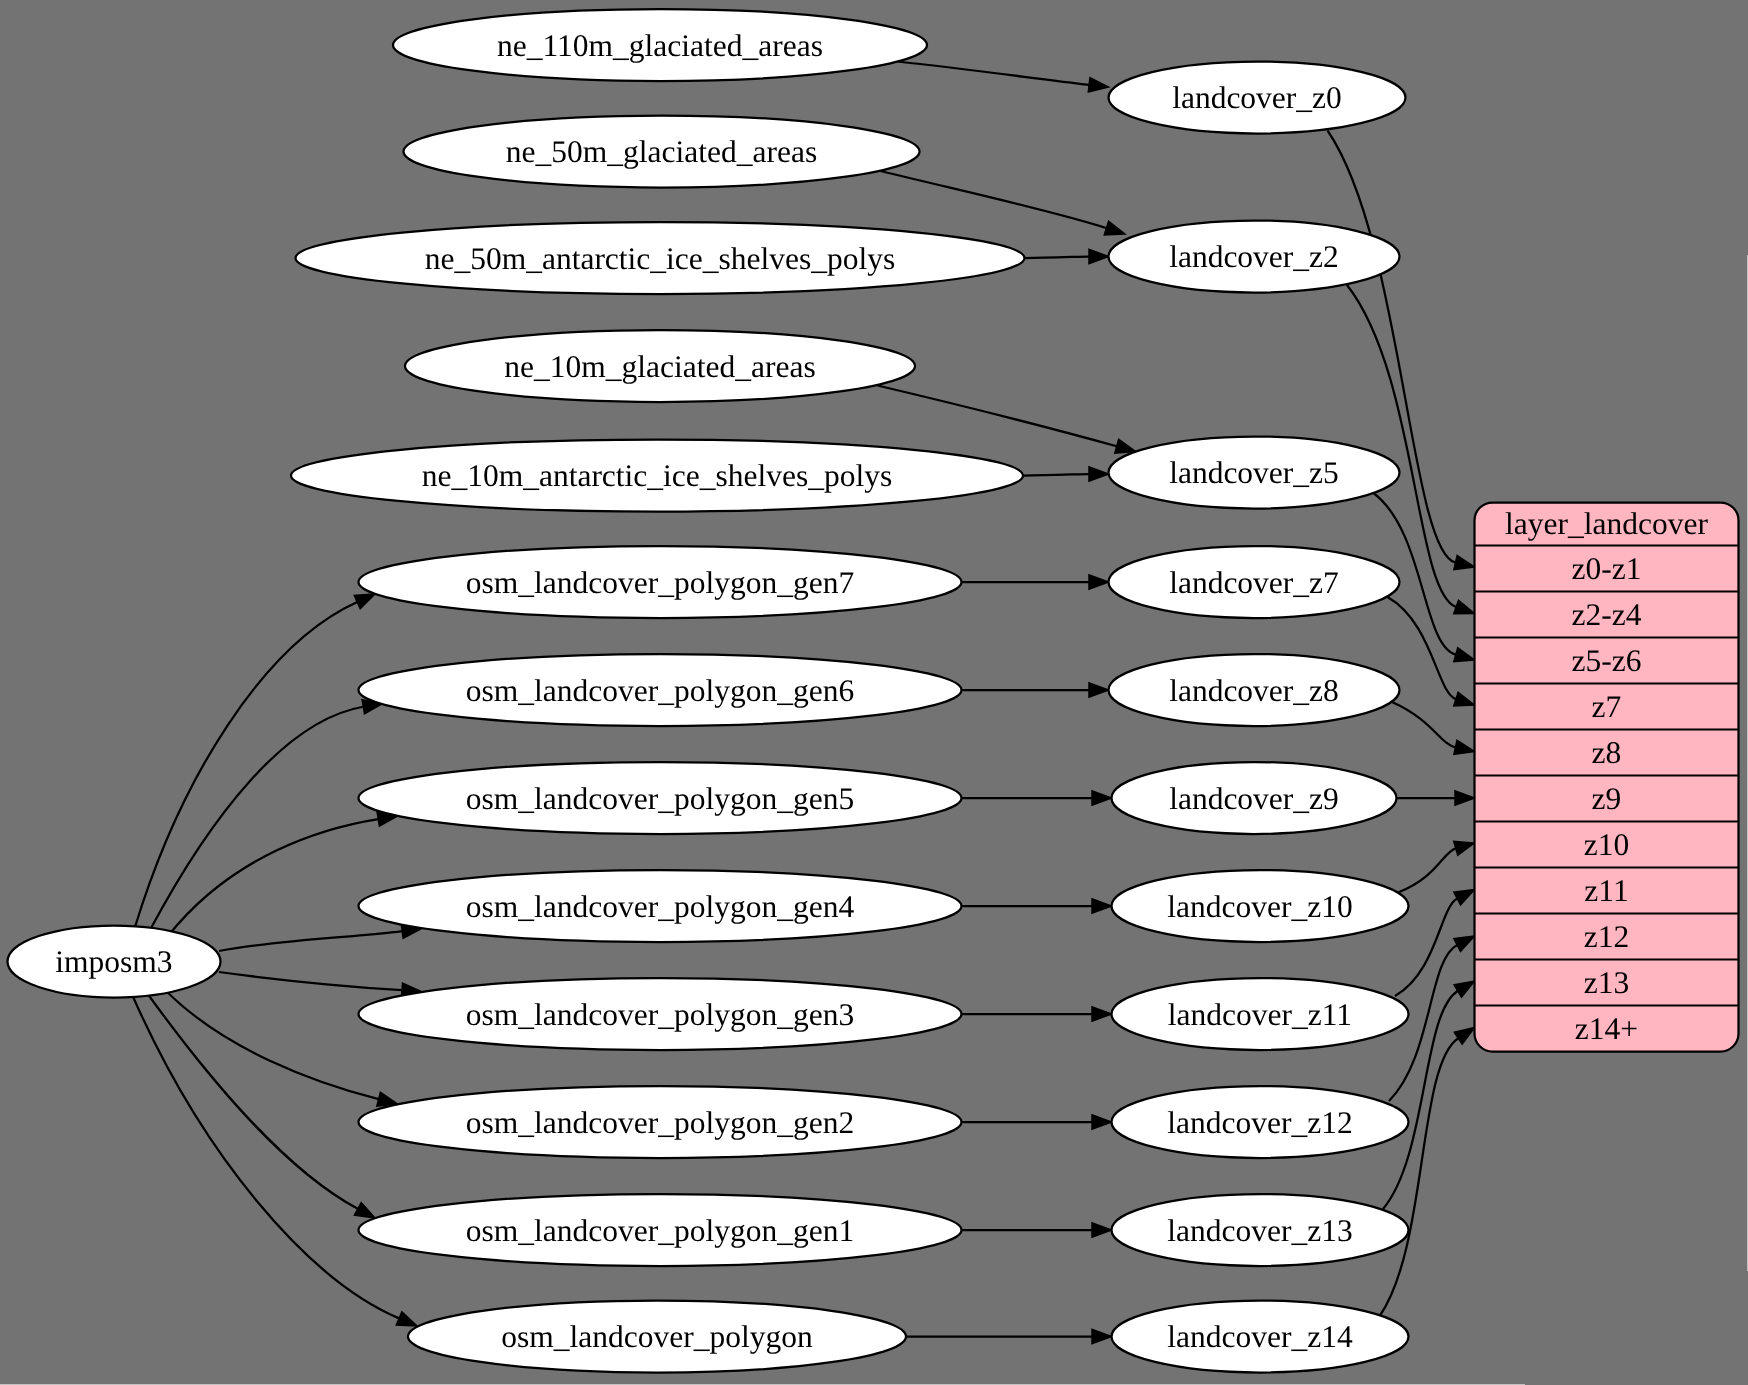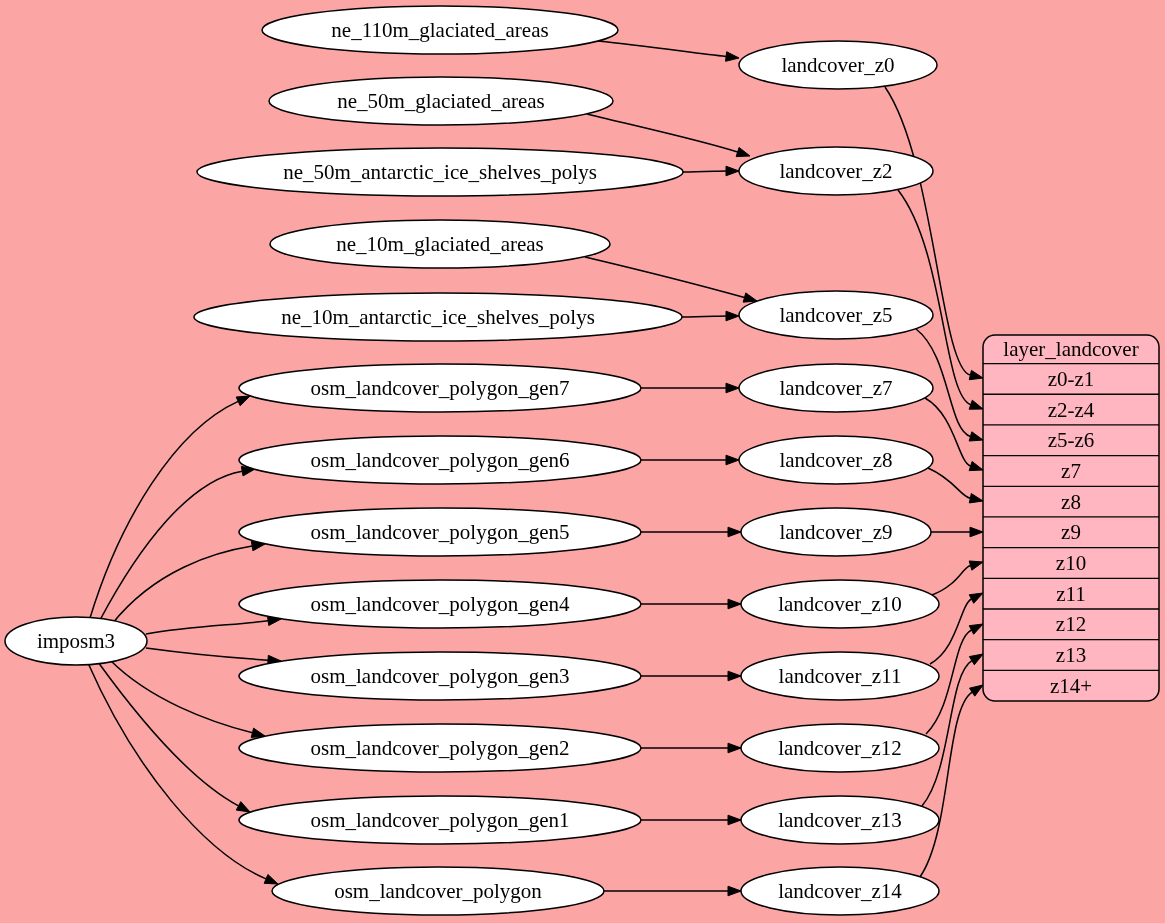--- a/index.html
+++ b/index.html
@@ -3,7 +3,7 @@
 <meta charset="utf-8">
 <style>
   html,body{margin:0;padding:0;background:#ffffff;}
-  #stage{width:1165px;height:923px;position:relative;background:#fca5a5;}
+  #stage{width:1165px;height:923px;position:relative;background:#737373;}
   svg{display:block;}
   text{font-family:"Liberation Serif","DejaVu Serif",serif;font-size:21px;fill:#000000;}
 </style>

